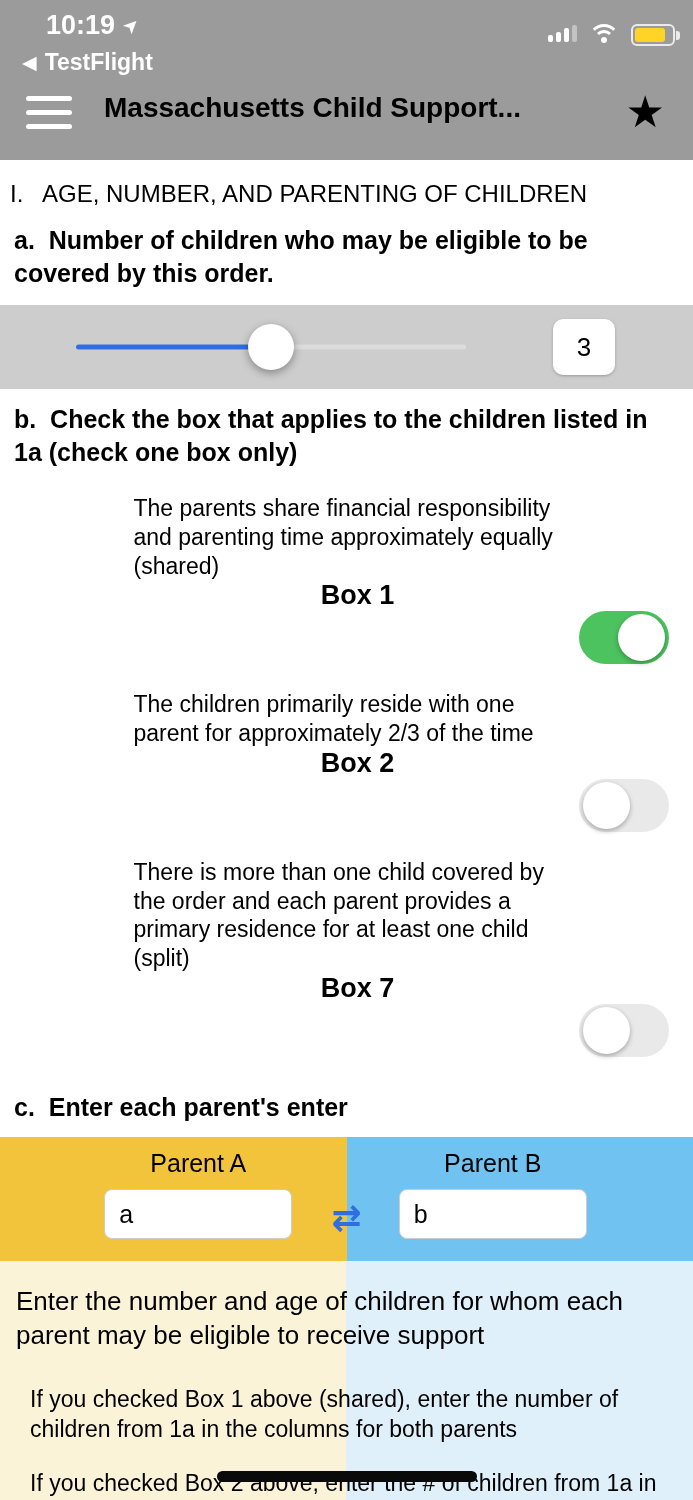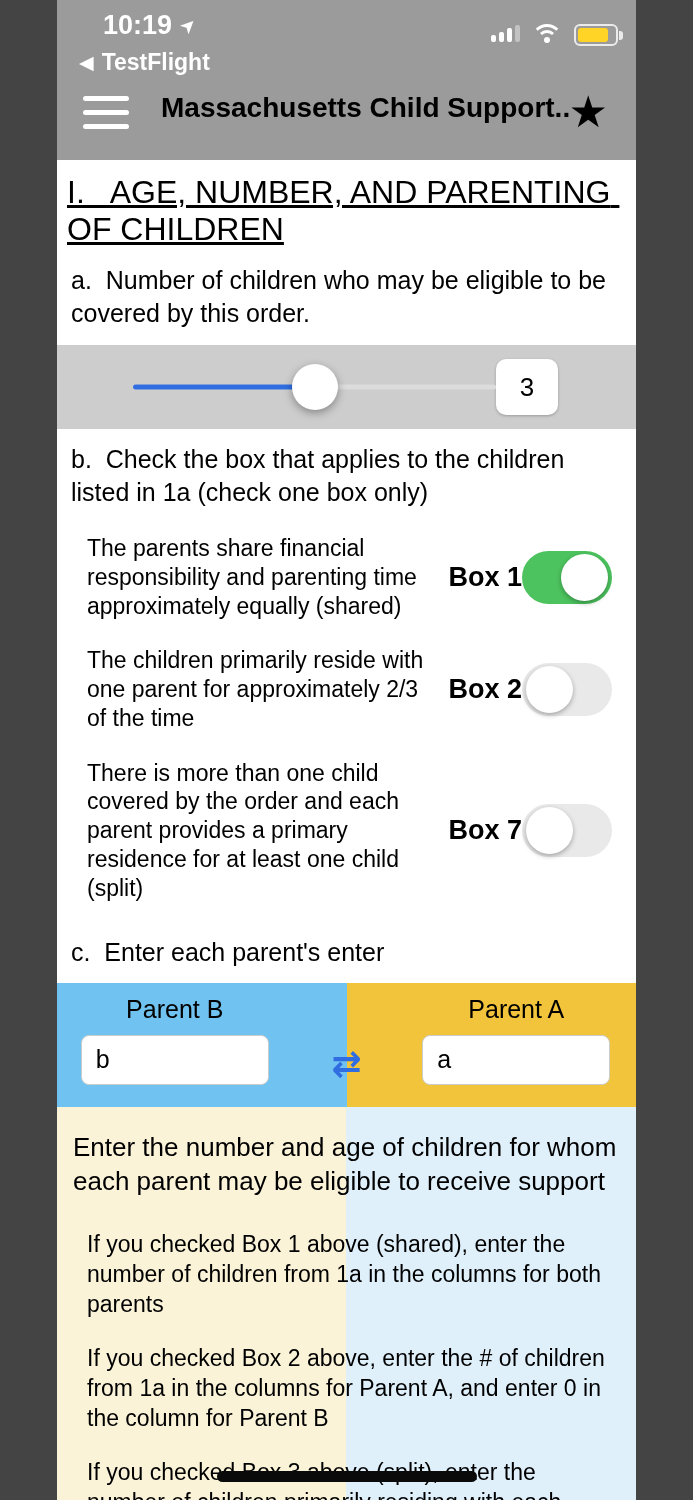--- a/index.html
+++ b/index.html
@@ -4,7 +4,7 @@
 <style>
   html,body{margin:0;padding:0;background:#444;}
   .phone{
-    width:579px;height:1500px;margin:0 auto;position:relative;overflow:hidden;
+    width:693px;height:1500px;margin:0 auto;position:relative;overflow:hidden;
     background:#fff;color:#000;
     font-family:"Liberation Sans","DejaVu Sans",sans-serif;
   }

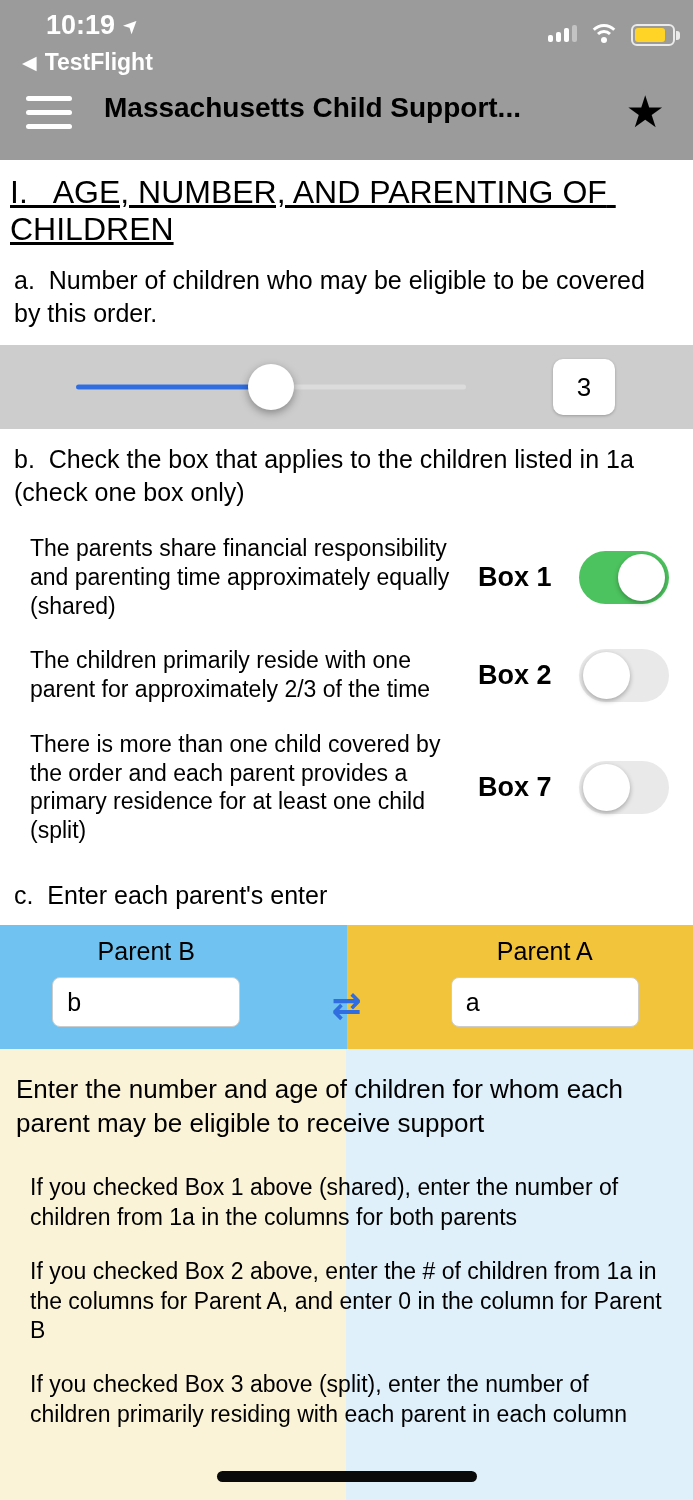--- a/index.html
+++ b/index.html
@@ -39,7 +39,7 @@
   .star{font-size:44px;color:#000;line-height:.9;margin-right:8px;cursor:pointer;}
 
   
-  .h-roman{font-size:32px;font-weight:400;margin:14px 8px 16px 10px;text-decoration:underline;}
+  .h-roman{font-size:24px;font-weight:400;margin:20px 8px 16px 10px;}
   .label{font-size:25px;line-height:1.3;margin:14px 16px 14px 14px;font-weight:400;}
   .para{font-size:23px;line-height:1.3;margin:8px 18px 20px 30px;}
 

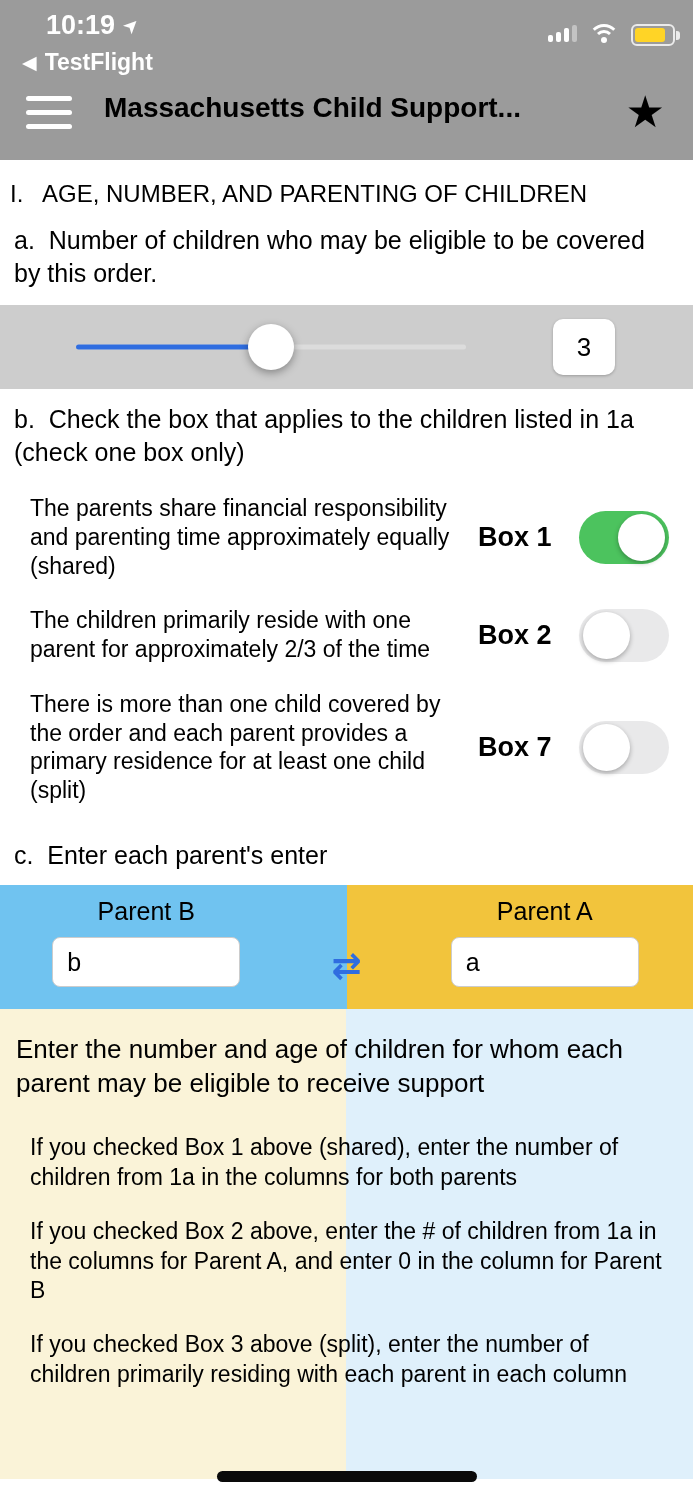--- a/index.html
+++ b/index.html
@@ -40,7 +40,7 @@
 
   
   .h-roman{font-size:24px;font-weight:400;margin:20px 8px 16px 10px;}
-  .label{font-size:25px;line-height:1.3;margin:14px 16px 14px 14px;font-weight:400;}
+  .label{font-size:25px;line-height:1.3;margin:14px 16px 14px 14px;font-weight:700;}
   .para{font-size:23px;line-height:1.3;margin:8px 18px 20px 30px;}
 
   .slider-strip{background:var(--slider-strip-gray,#cdcdcd);height:84px;display:flex;align-items:center;margin-top:16px;}

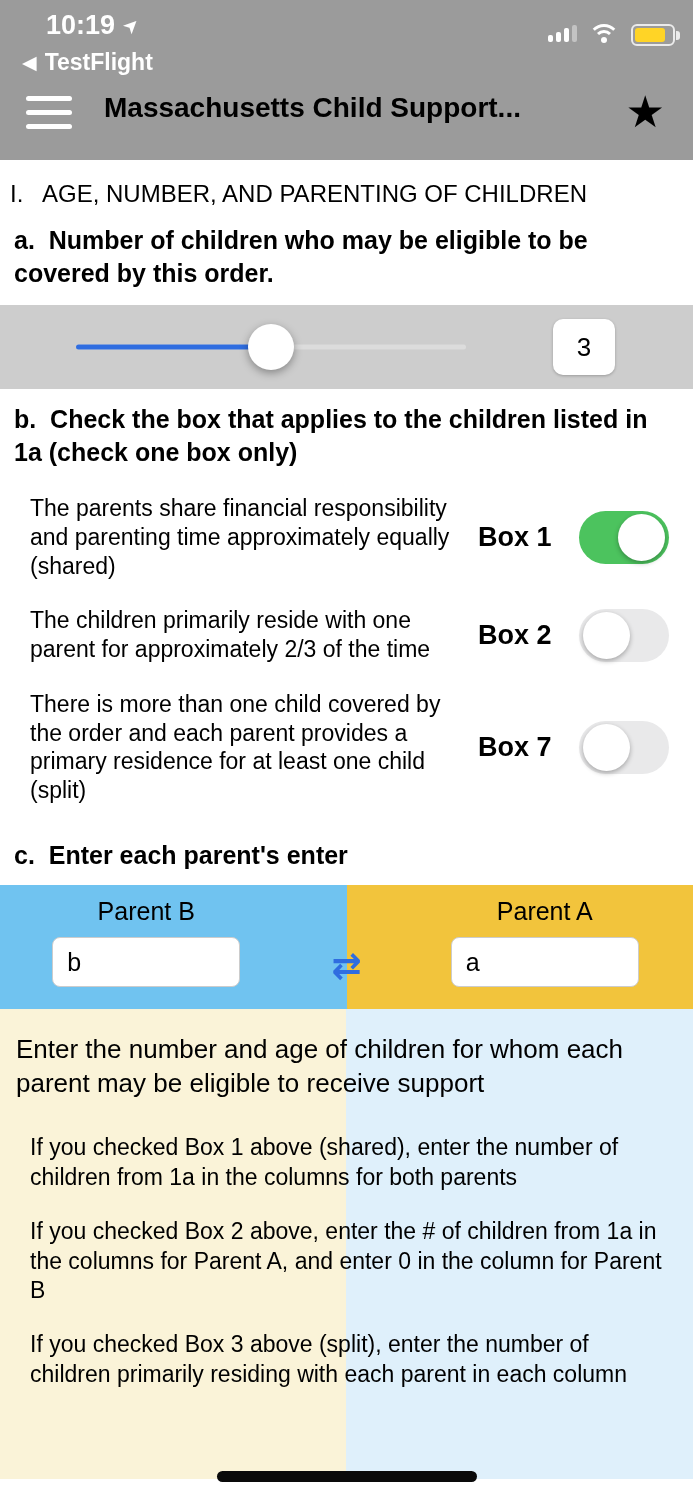--- a/index.html
+++ b/index.html
@@ -51,7 +51,7 @@
   .value-box{margin-left:auto;margin-right:78px;width:58px;height:54px;border:none;border-radius:10px;background:#fff;
     font-size:26px;text-align:center;box-shadow:0 1px 3px rgba(0,0,0,.25);font-family:inherit;}
 
-  .option-row{display:flex;align-items:center;margin:26px 24px 0 30px;}
+  .option-row{display:flex;align-items:center;margin:26px 24px 0 30px;flex-direction:column;}
   .option-text{width:432px;font-size:23px;line-height:1.25;}
   .option-box{font-size:27px;font-weight:700;margin-left:16px;white-space:nowrap;}
   .toggle{margin-left:auto;width:90px;height:53px;border-radius:27px;background:var(--toggle-off-gray,#e9e9ea);position:relative;flex-shrink:0;cursor:pointer;}

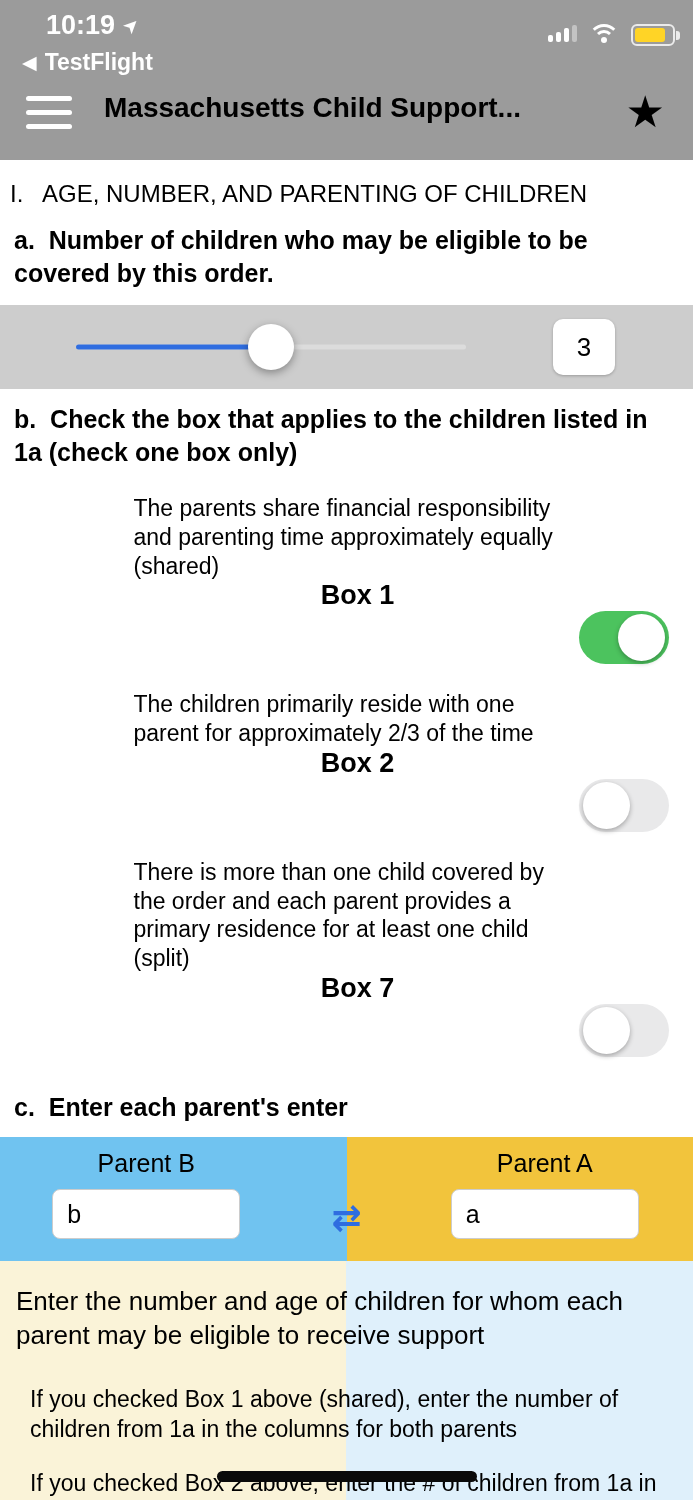--- a/index.html
+++ b/index.html
@@ -168,13 +168,13 @@
     <h2 class="label pre c-label">c.  Enter each parent's enter</h2>
 
     <div class="parent-header">
+      <div class="ph-half ph-a">
+        <div class="ph-title">Parent A</div>
+        <input class="ph-input" value="a" style="">
+      </div>
       <div class="ph-half ph-b">
         <div class="ph-title">Parent B</div>
         <input class="ph-input" value="b" style="">
-      </div>
-      <div class="ph-half ph-a">
-        <div class="ph-title">Parent A</div>
-        <input class="ph-input" value="a" style="">
       </div>
       <div class="swap">⇄</div>
     </div>

